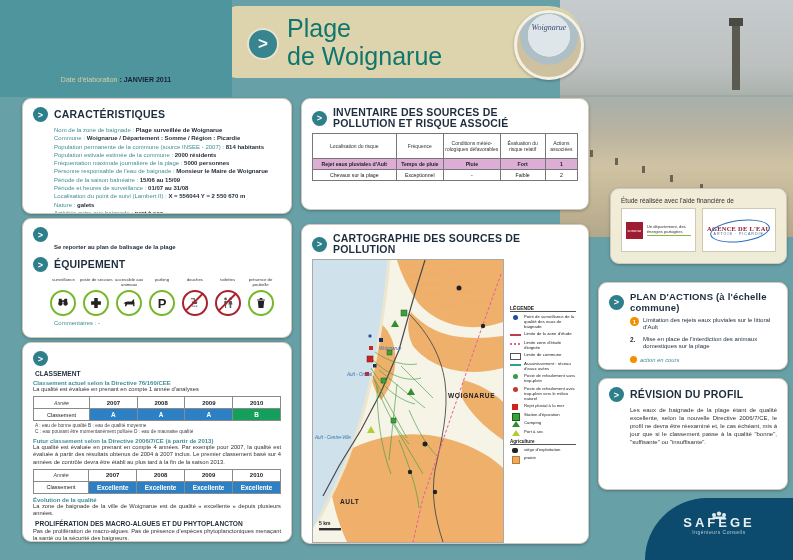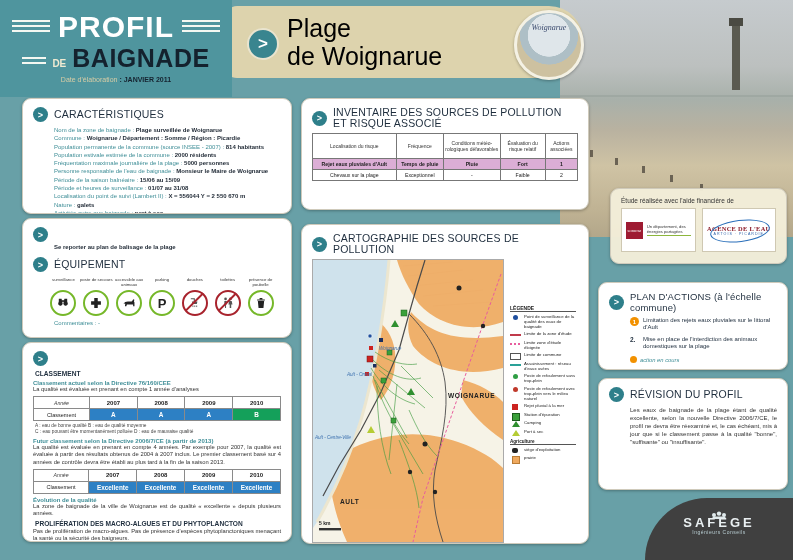--- a/index.html
+++ b/index.html
@@ -154,11 +154,6 @@
 </div>
 
 <div class="hdr">
-  <div class="r1">
-    <div class="hlines"></div>
-    <div class="profil">PROFIL</div>
-    <div class="hlines"></div>
-  </div>
   <div class="r2">
     <div class="hlines" style="width:24px;height:10px"></div>
     <div class="de">DE</div>

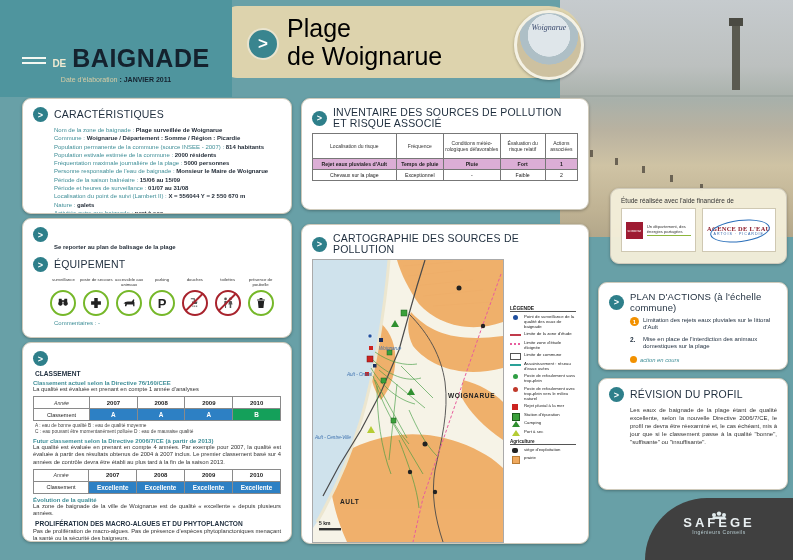--- a/index.html
+++ b/index.html
@@ -28,7 +28,7 @@
   .band .chev-big{position:absolute;left:22px;top:22px;width:28px;height:28px;border-radius:50%;
         background:#39858f;border:2px solid #e9e4cf;color:#fff;font-weight:bold;font-size:17px;
         display:flex;align-items:center;justify-content:center;}
-  .band .ttl{position:absolute;left:62px;top:8px;font-size:25px;line-height:28px;color:#000000;font-weight:500;}
+  .band .ttl{position:absolute;left:62px;top:8px;font-size:25px;line-height:28px;color:#0f766e;font-weight:500;}
   
   .badge{position:absolute;left:514px;top:10px;width:64px;height:64px;border-radius:50%;
     background:radial-gradient(circle at 50% 35%,#dfe6ea 0 40%,#aebfc6 41% 55%,#cdc1a0 56% 100%);

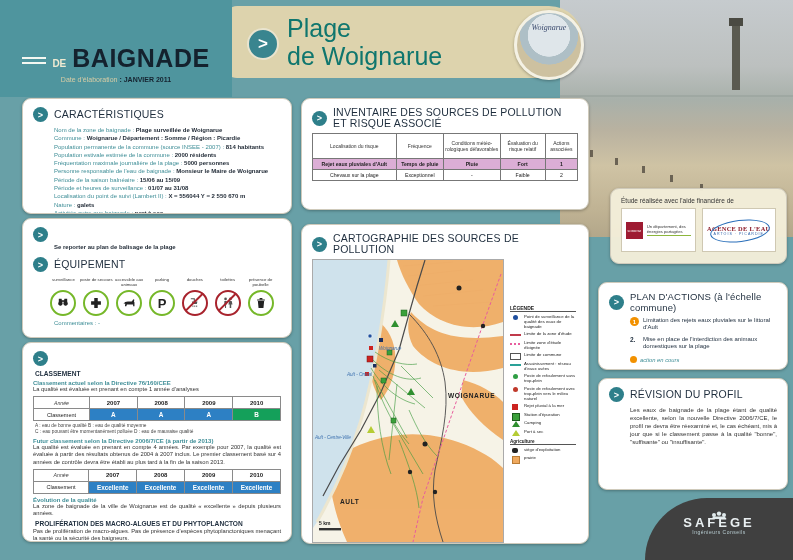--- a/index.html
+++ b/index.html
@@ -154,11 +154,6 @@
 </div>
 
 <div class="hdr">
-  <div class="r2">
-    <div class="hlines" style="width:24px;height:10px"></div>
-    <div class="de">DE</div>
-    <div class="baignade">BAIGNADE</div>
-  </div>
   <div class="hdate">
     <span class="dl">Date d'élaboration</span>
     <span class="dv">: JANVIER 2011</span>

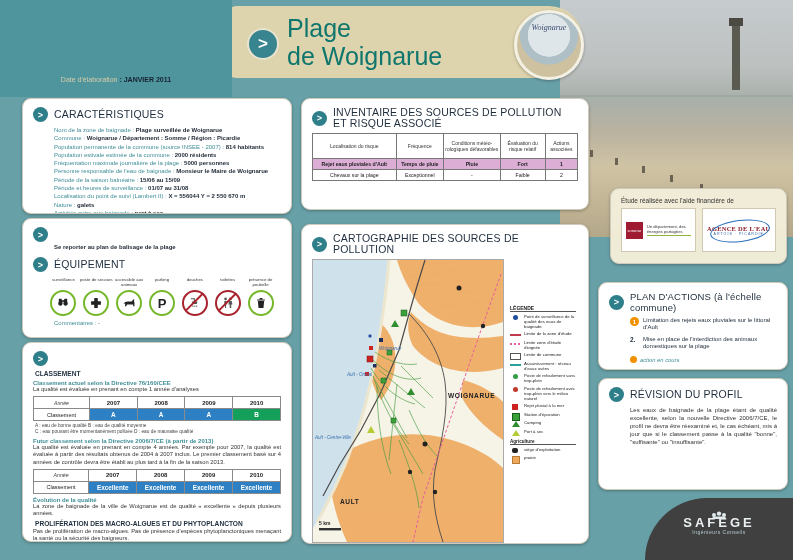--- a/index.html
+++ b/index.html
@@ -40,7 +40,7 @@
   .sec-h{display:flex;align-items:center;gap:6px;margin-bottom:4px;}
   .chev{flex:0 0 15px;width:15px;height:15px;border-radius:50%;background:#2e7f8a;color:#fff;
         font-weight:bold;font-size:9px;display:flex;align-items:center;justify-content:center;}
-  .sec-t{font-size:10.5px;font-weight:normal;color:#1e2d3d;letter-spacing:.2px;line-height:11px;}
+  .sec-t{font-size:10.5px;font-weight:bold;color:#1e2d3d;letter-spacing:.2px;line-height:11px;}
   
   .cline{font-size:6px;line-height:8.3px;padding-left:21px;}
   .cline .lab{color:#3f8e97;}

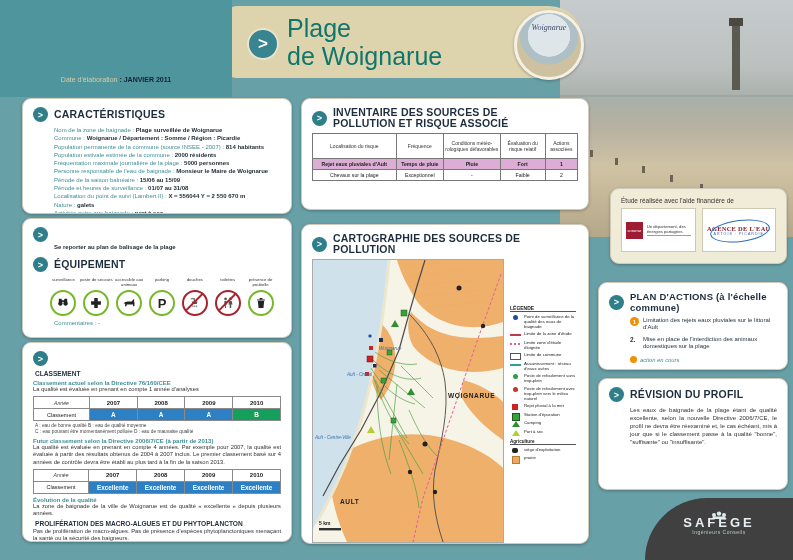--- a/index.html
+++ b/index.html
@@ -129,7 +129,7 @@
   
   .rev-txt{font-size:6px;line-height:8px;color:#333;padding-left:21px;text-align:justify;}
   
-  .safege{position:absolute;right:0;bottom:0;width:148px;height:62px;background:#404040;
+  .safege{position:absolute;right:0;bottom:0;width:148px;height:62px;background:#0c4a6e;
         border-radius:80px 0 0 0;z-index:6;text-align:center;}
   .saf-crown{margin-top:9px;height:10px;}
   .saf-name{font-size:13px;font-weight:bold;color:#e9eff1;letter-spacing:3px;line-height:12px;}

